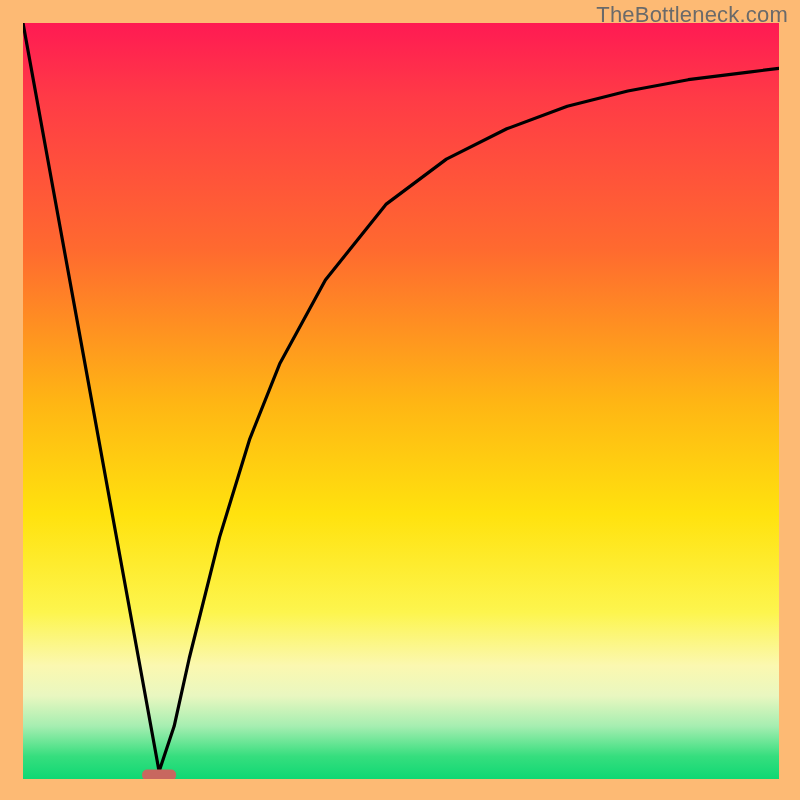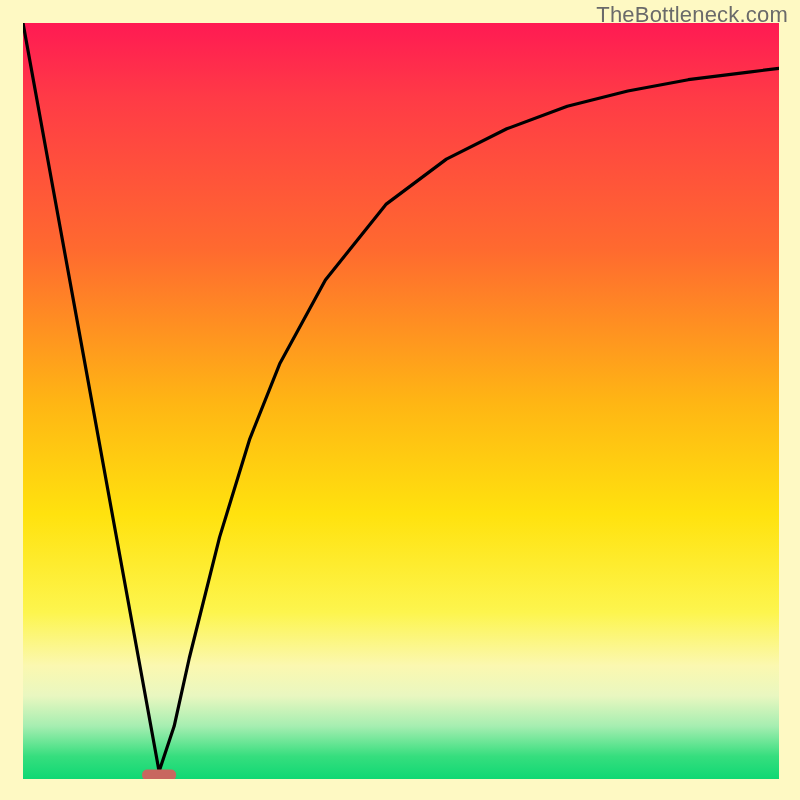--- a/index.html
+++ b/index.html
@@ -15,7 +15,7 @@
     position: relative;
     width: 800px;
     height: 800px;
-    background: #fef9c3;
+    background: #fdba74;
   }
   .watermark {
     position: absolute;

